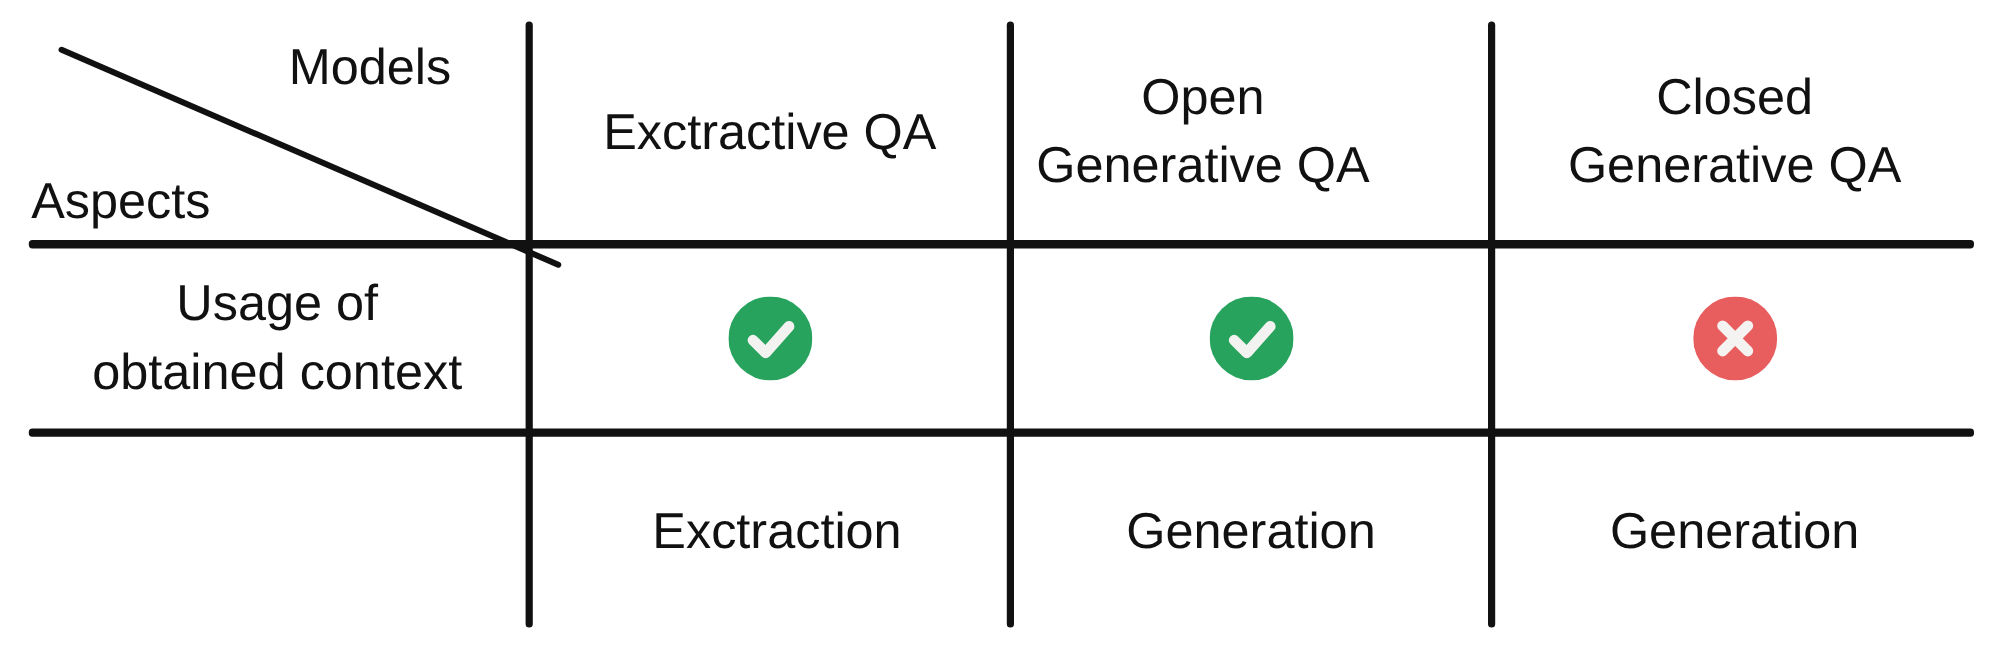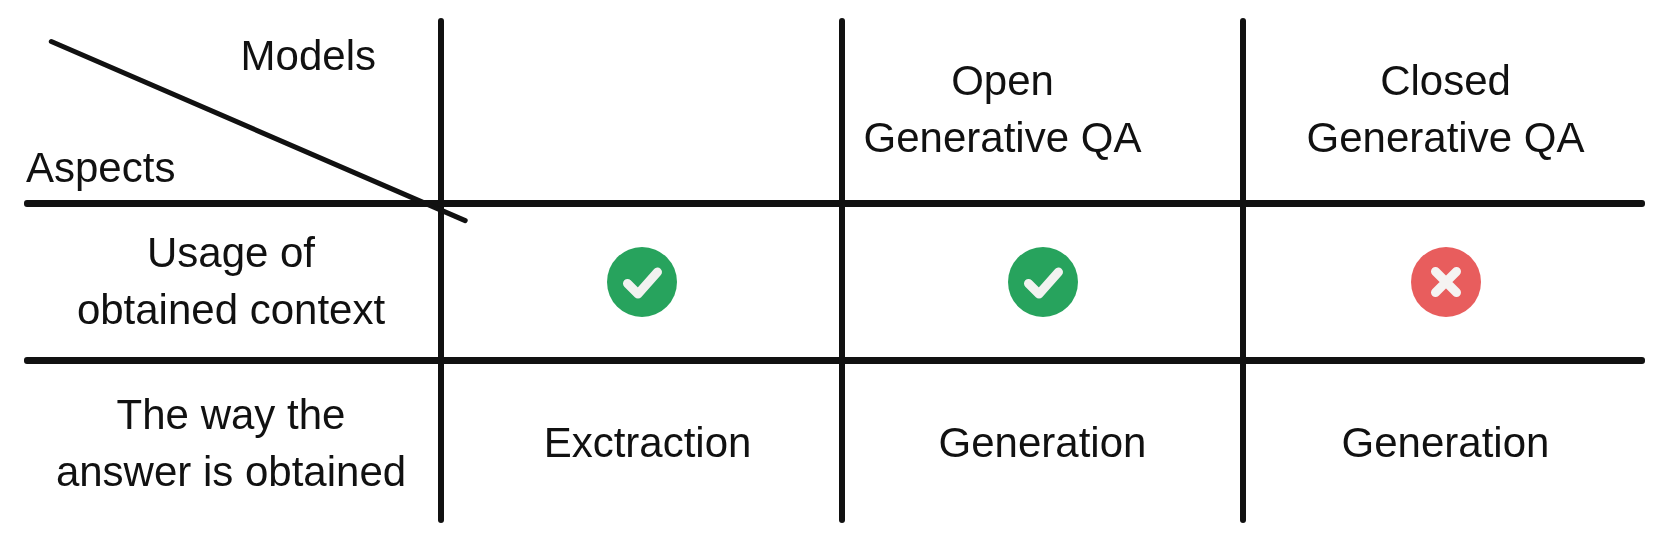--- a/index.html
+++ b/index.html
@@ -103,6 +103,7 @@
     <div class="corner-aspects">Aspects</div>
   </div>
 
+  <div class="cell head-c1">Exctractive QA</div>
   <div class="cell head-c2">Open
 Generative QA</div>
   <div class="cell head-c3">Closed

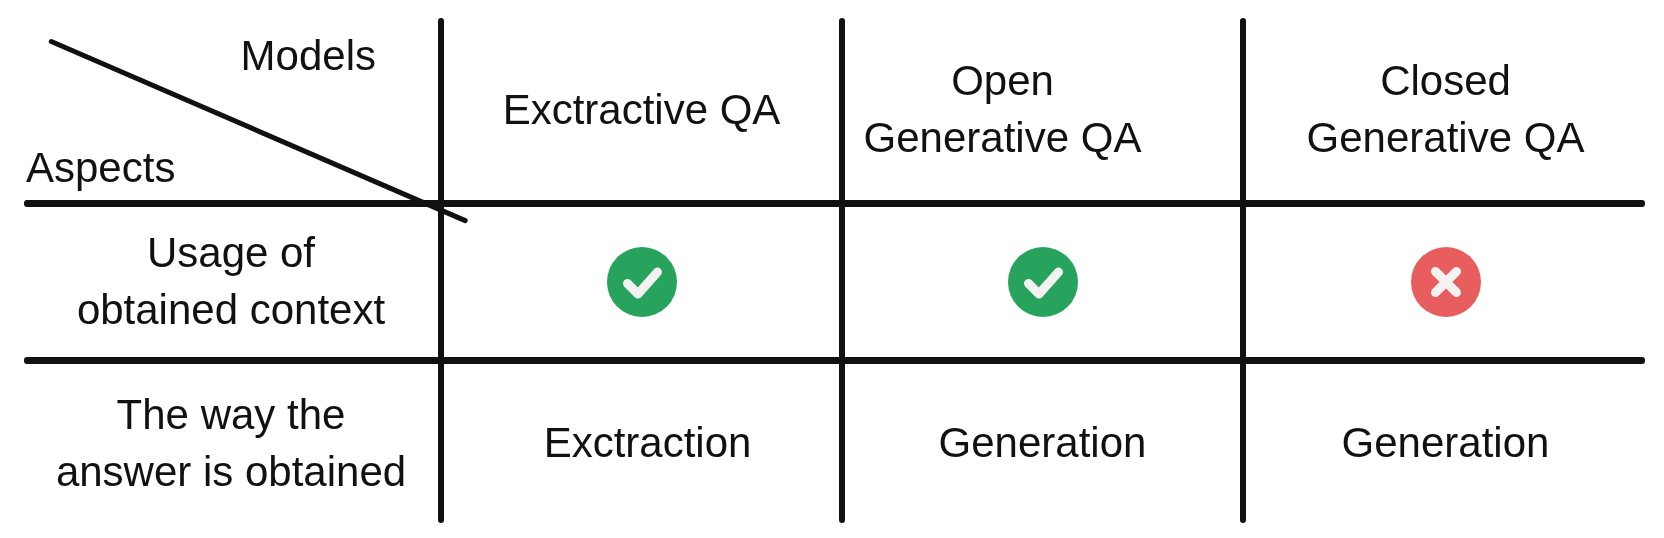--- a/index.html
+++ b/index.html
@@ -133,8 +133,6 @@
     </svg>
   </div>
 
-  <div class="cell r2-label">The way the
-answer is obtained</div>
   <div class="cell r2-c1">Exctraction</div>
   <div class="cell r2-c2">Generation</div>
   <div class="cell r2-c3">Generation</div>

